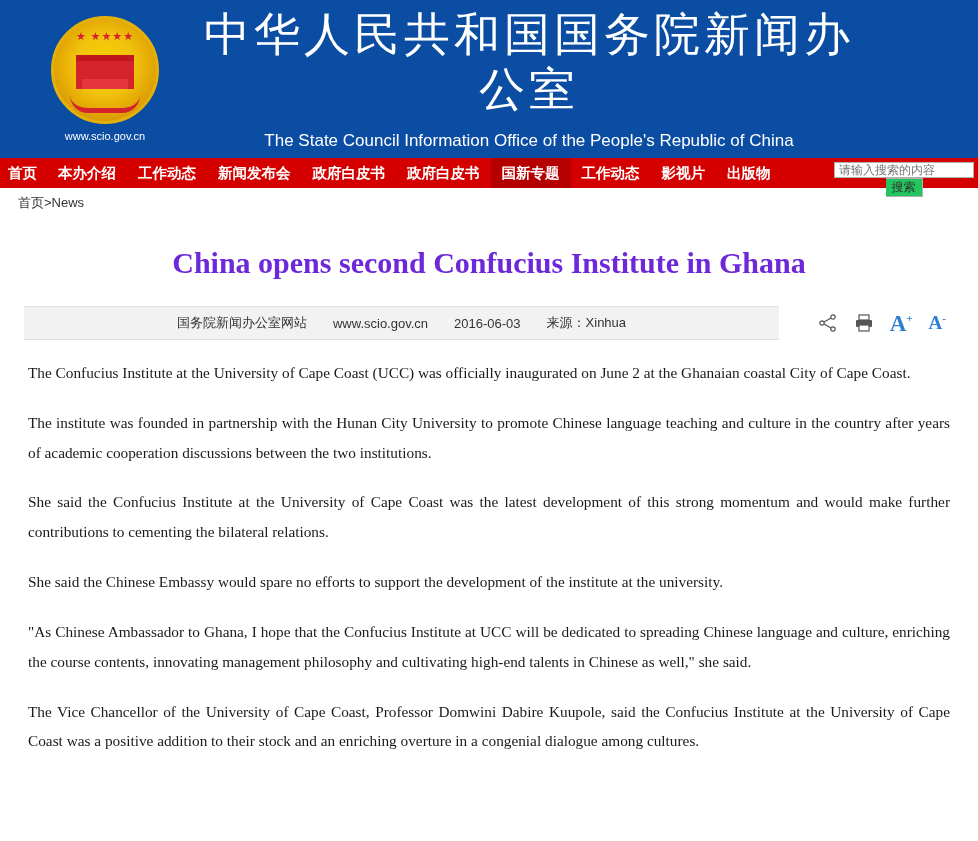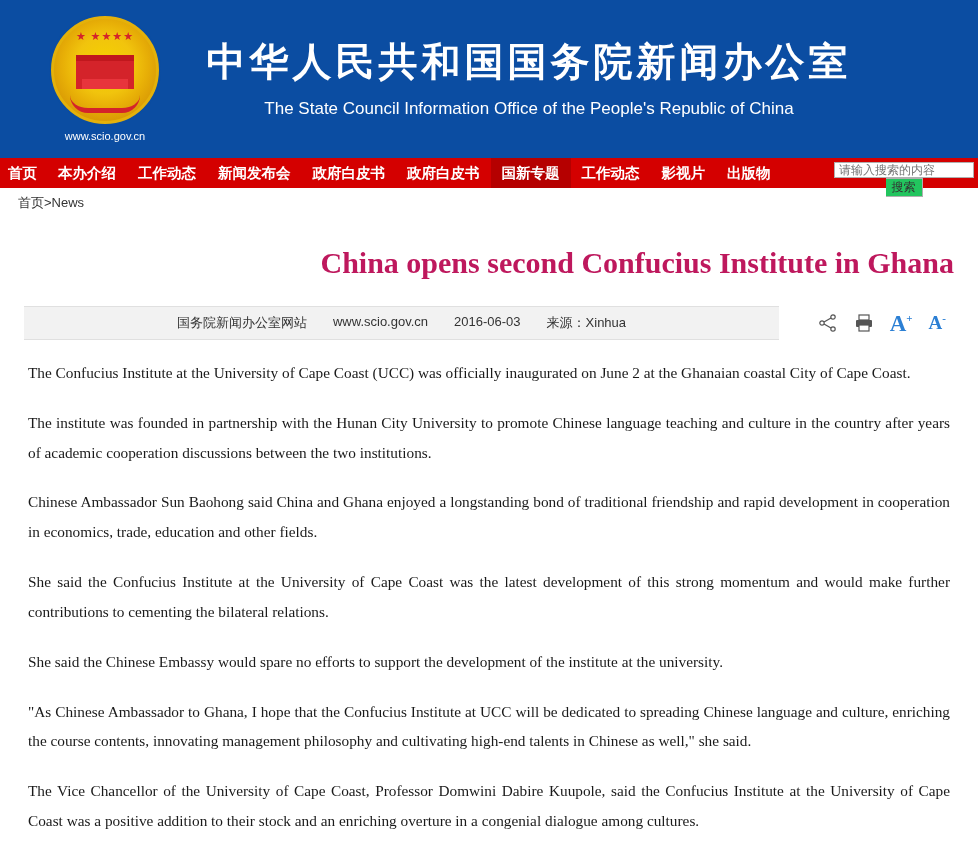--- a/index.html
+++ b/index.html
@@ -79,8 +79,8 @@
   }
   .banner-cn {
     color: #ffffff;
-    font-size: 39px;
-    font-weight: bold;
+    font-size: 46px;
+    font-weight: normal;
     letter-spacing: 4px;
     font-family: "Liberation Sans", sans-serif;
     line-height: 1.2;

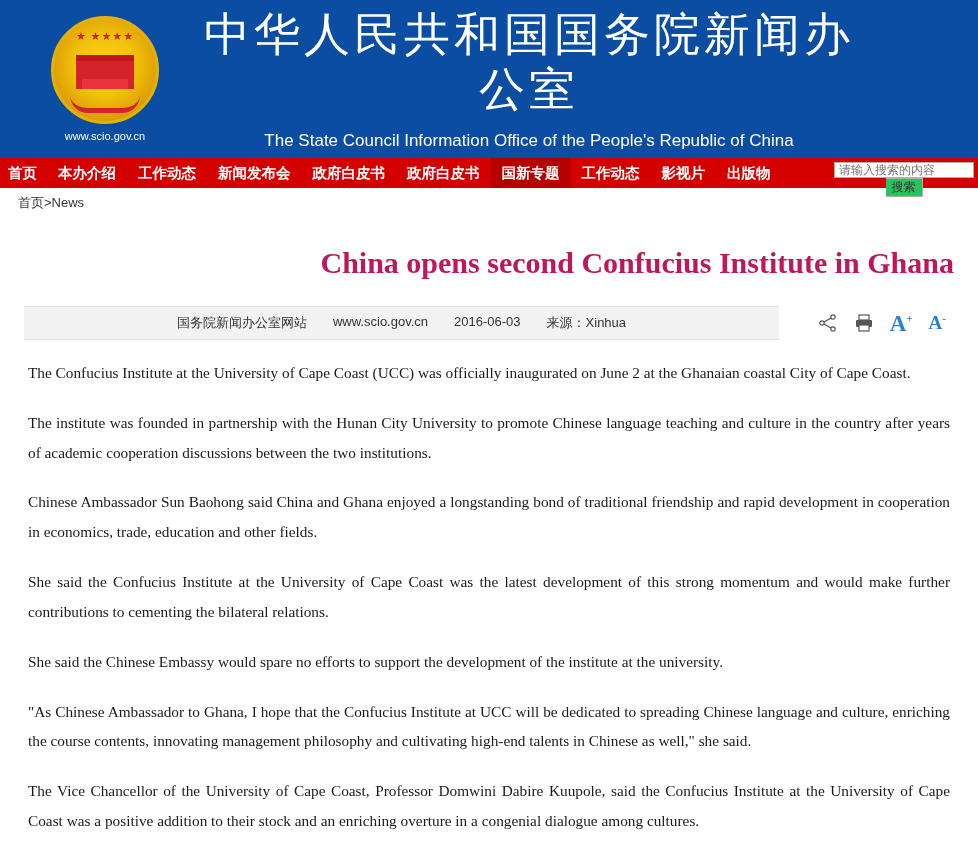--- a/index.html
+++ b/index.html
@@ -157,8 +157,8 @@
   
   .article { padding: 0 24px; }
   .article-title {
-    text-align: right;
-    color: #be185d;
+    text-align: center;
+    color: #6d28d9;
     font-size: 30px;
     font-weight: bold;
     margin: 28px 0 26px 0;

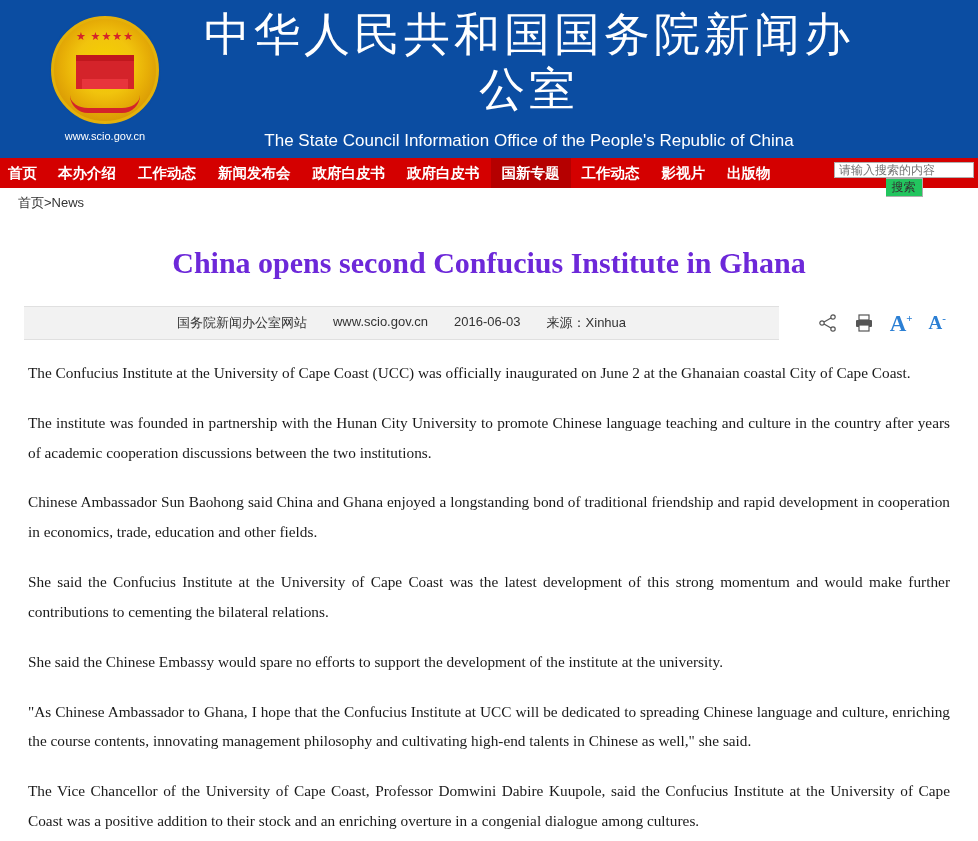--- a/index.html
+++ b/index.html
@@ -179,6 +179,7 @@
     flex: 1;
     display: flex;
     justify-content: center;
+    align-items: center;
     gap: 26px;
   }
   .meta-tools {

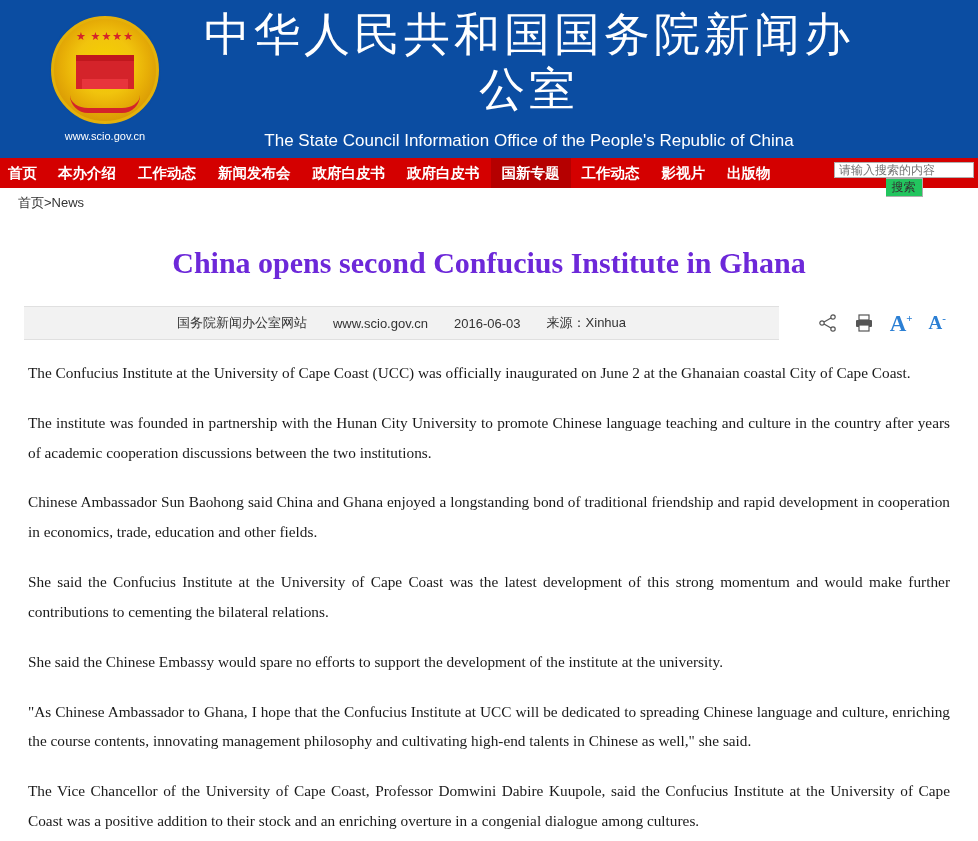--- a/index.html
+++ b/index.html
@@ -292,7 +292,6 @@
     <div class="body-text">
       <p>The Confucius Institute at the University of Cape Coast (UCC) was officially inaugurated on June 2 at the Ghanaian coastal City of Cape Coast.</p>
       <p>The institute was founded in partnership with the Hunan City University to promote Chinese language teaching and culture in the country after years of academic cooperation discussions between the two institutions.</p>
-      <p>Chinese Ambassador Sun Baohong said China and Ghana enjoyed a longstanding bond of traditional friendship and rapid development in cooperation in economics, trade, education and other fields.</p>
       <p>She said the Confucius Institute at the University of Cape Coast was the latest development of this strong momentum and would make further contributions to cementing the bilateral relations.</p>
       <p>She said the Chinese Embassy would spare no efforts to support the development of the institute at the university.</p>
       <p>"As Chinese Ambassador to Ghana, I hope that the Confucius Institute at UCC will be dedicated to spreading Chinese language and culture, enriching the course contents, innovating management philosophy and cultivating high-end talents in Chinese as well," she said.</p>

